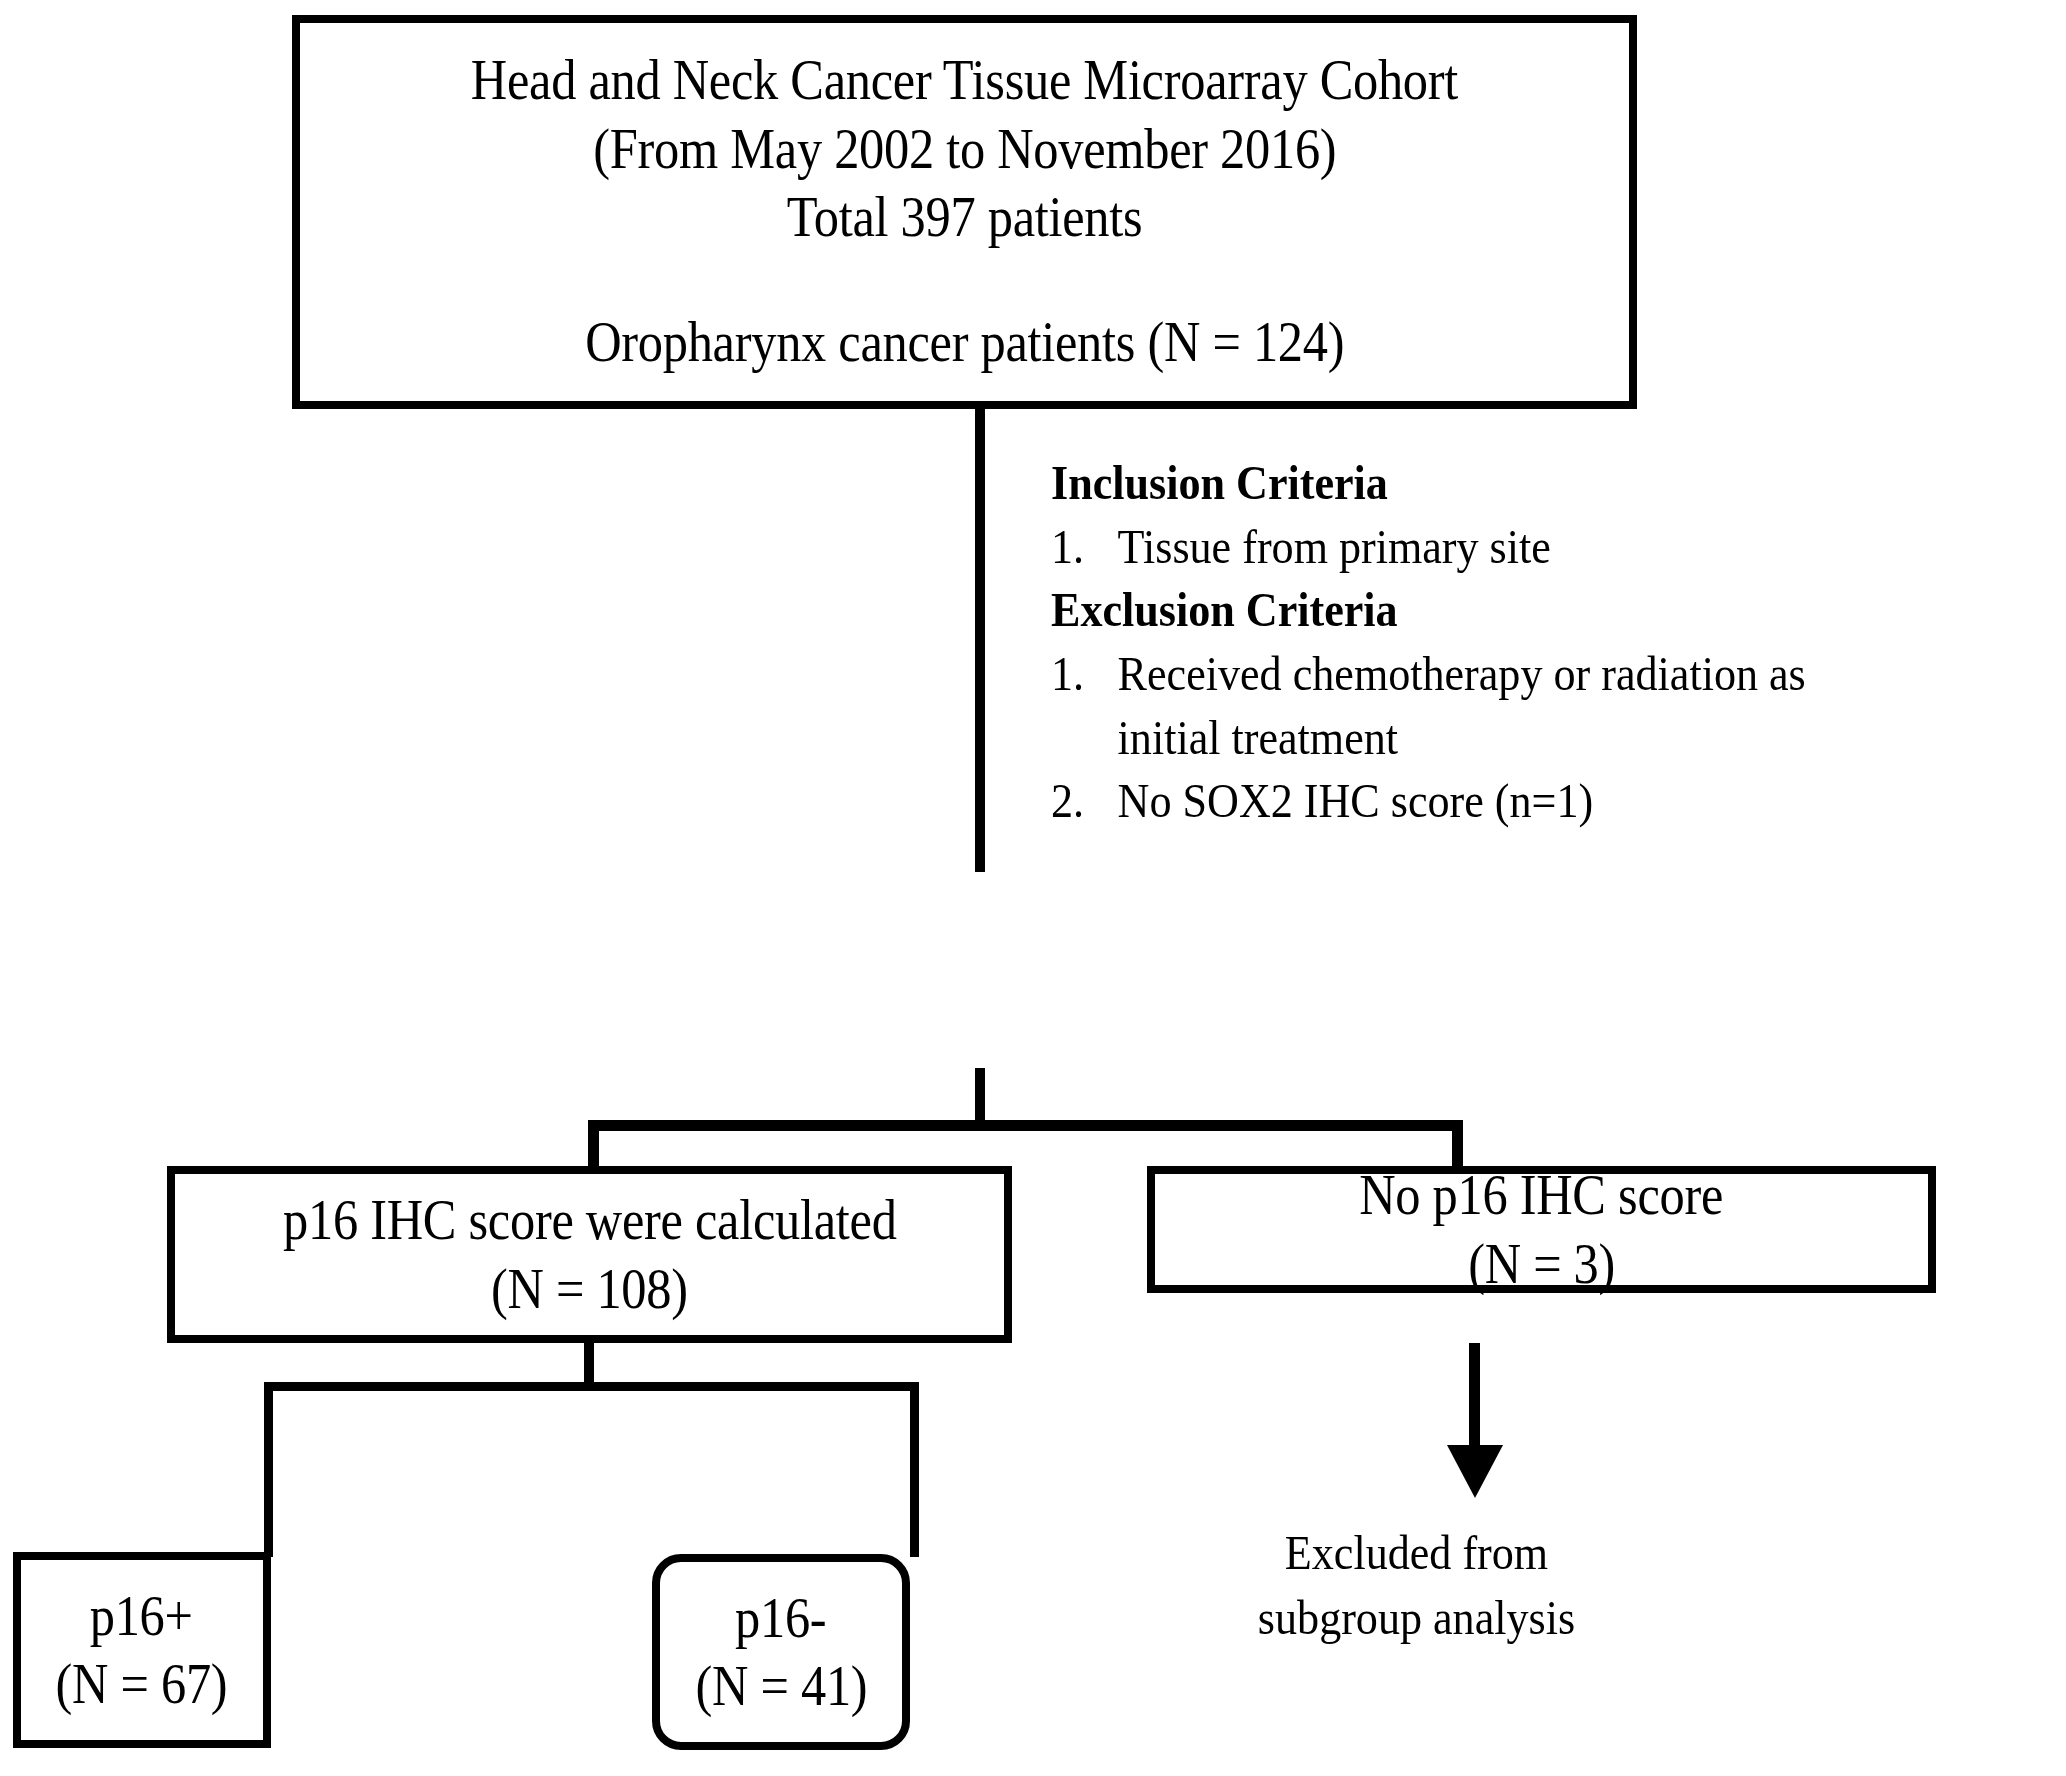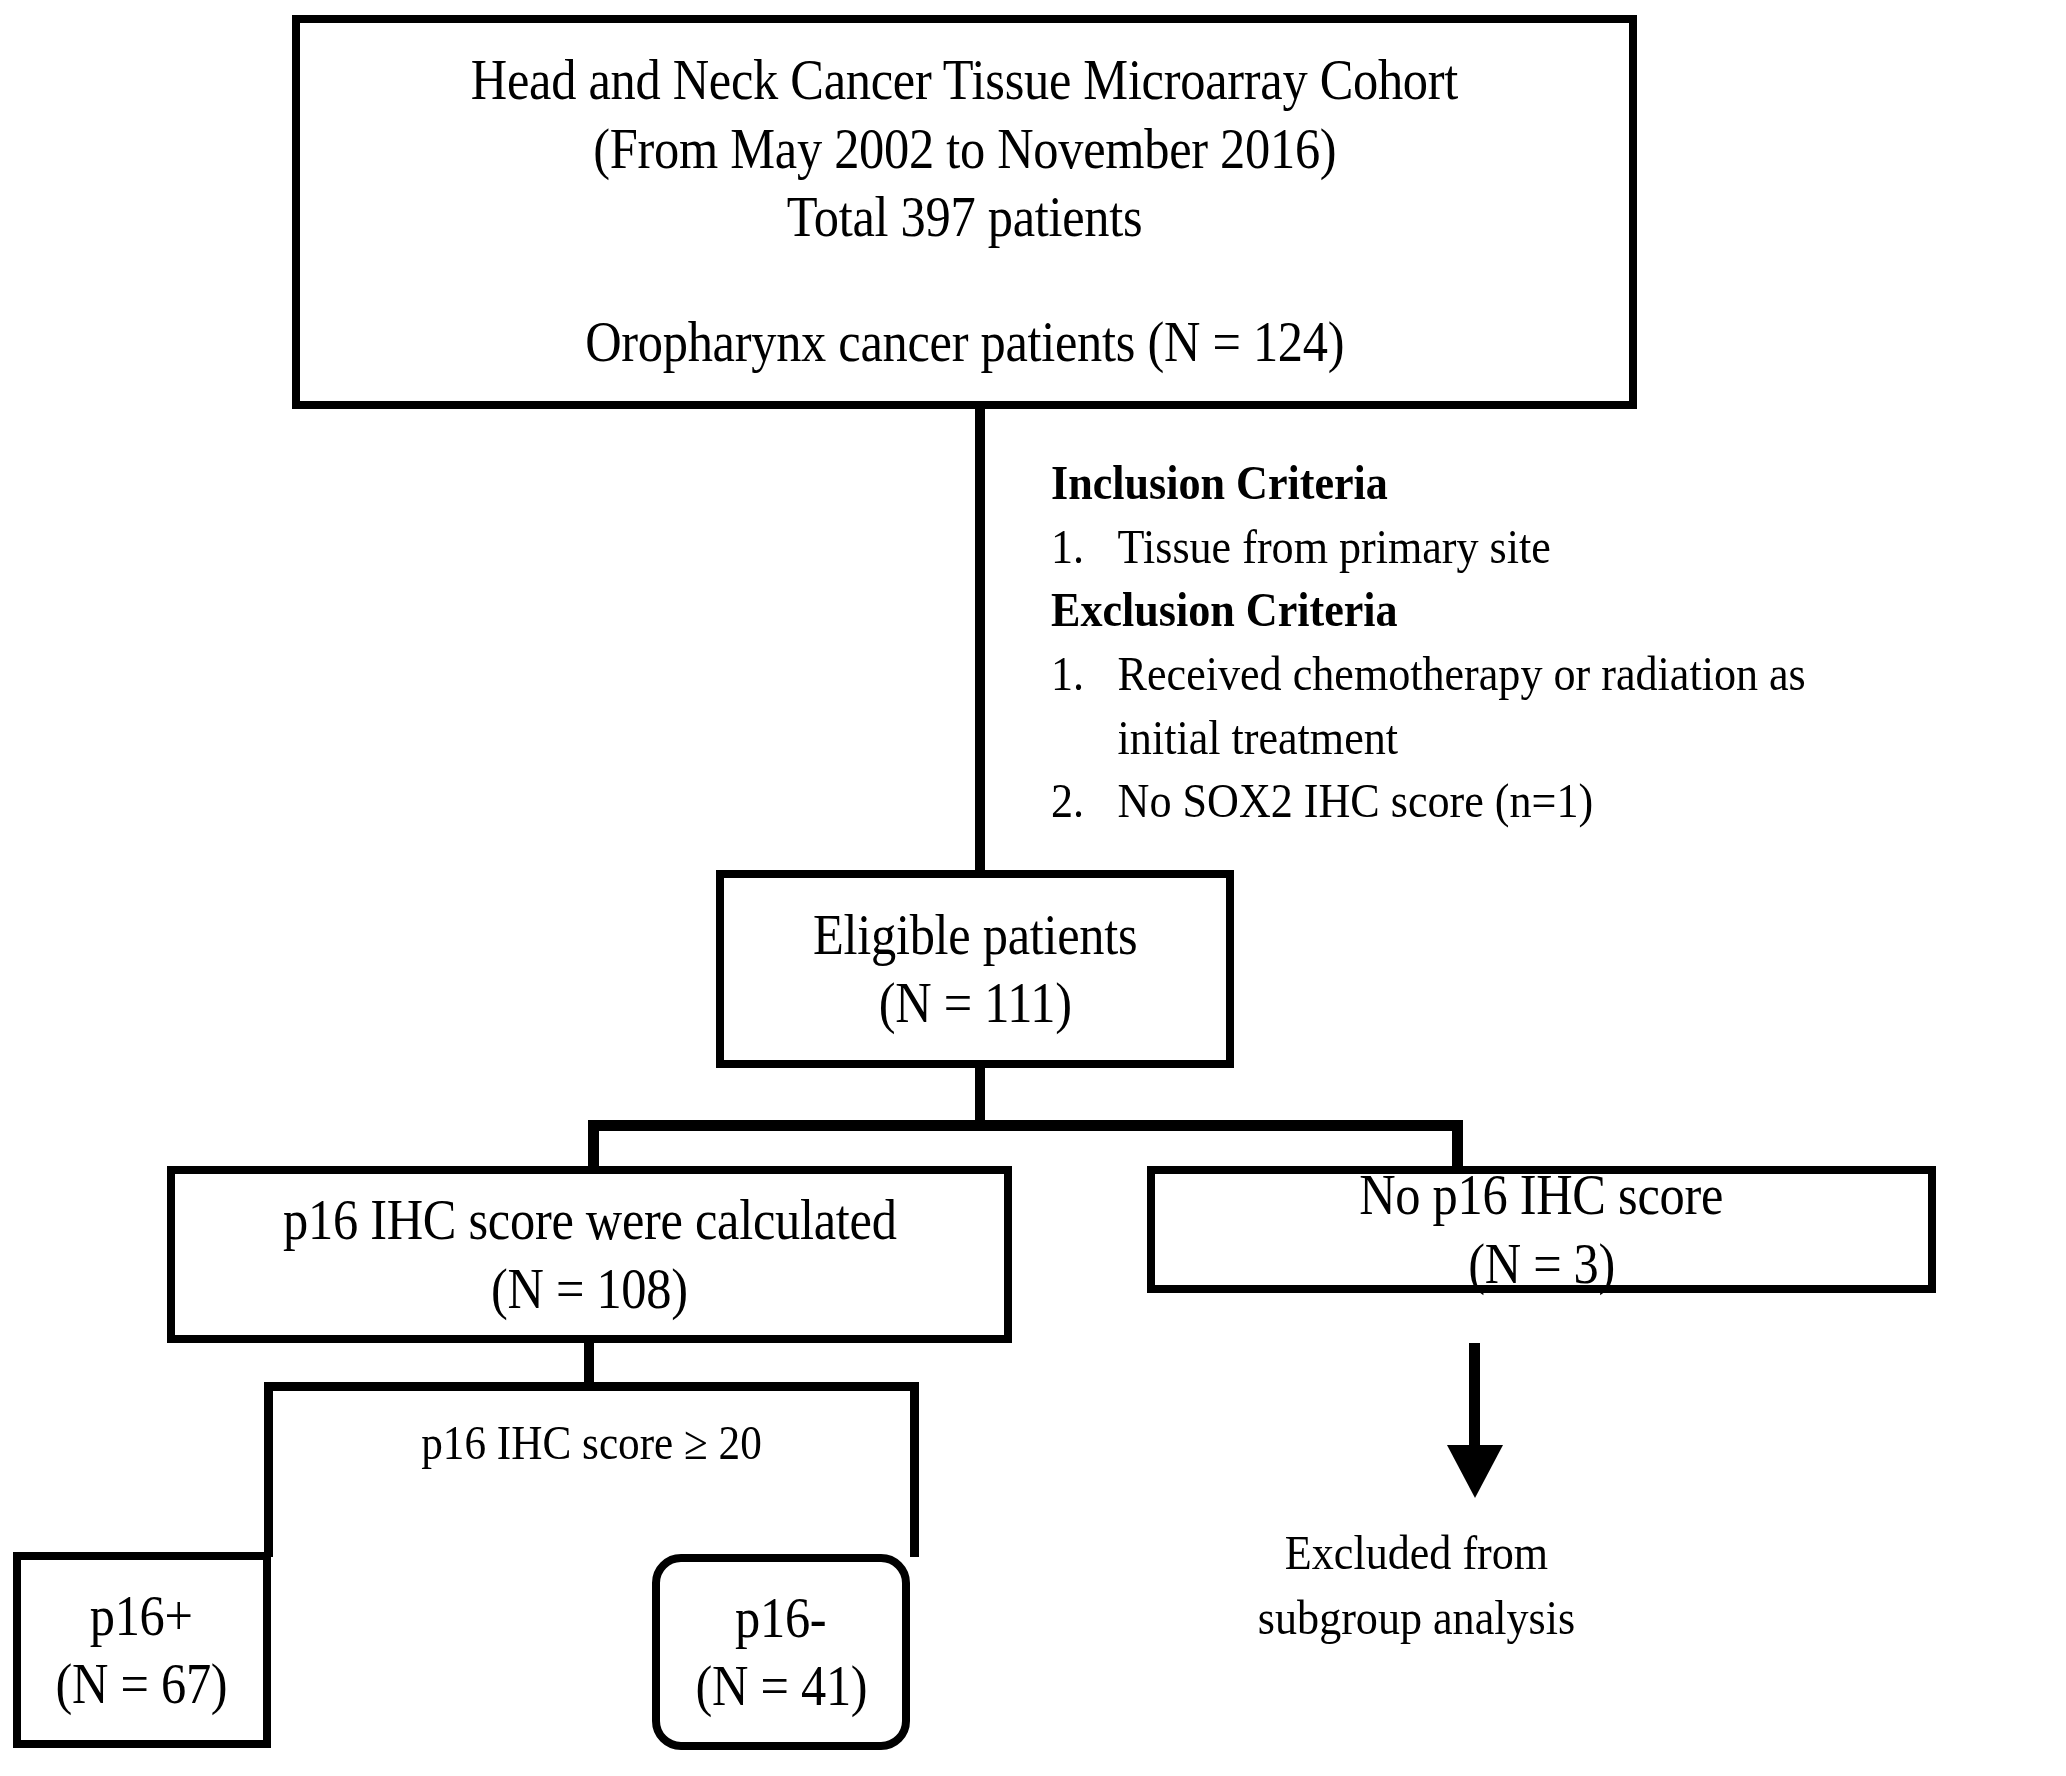--- a/index.html
+++ b/index.html
@@ -141,10 +141,6 @@
     </span>
   </div>
 
-  <div class="box" style="left:716px; top:870px; width:518px; height:198px;">
-    <span class="ln">Eligible patients</span>
-    <span class="ln">(N = 111)</span>
-  </div>
 
   <div class="vline" style="left:975px; top:1068px; width:10px; height:57px;"></div>
   <div class="hline" style="left:588px; top:1120px; width:875px; height:10.7px;"></div>

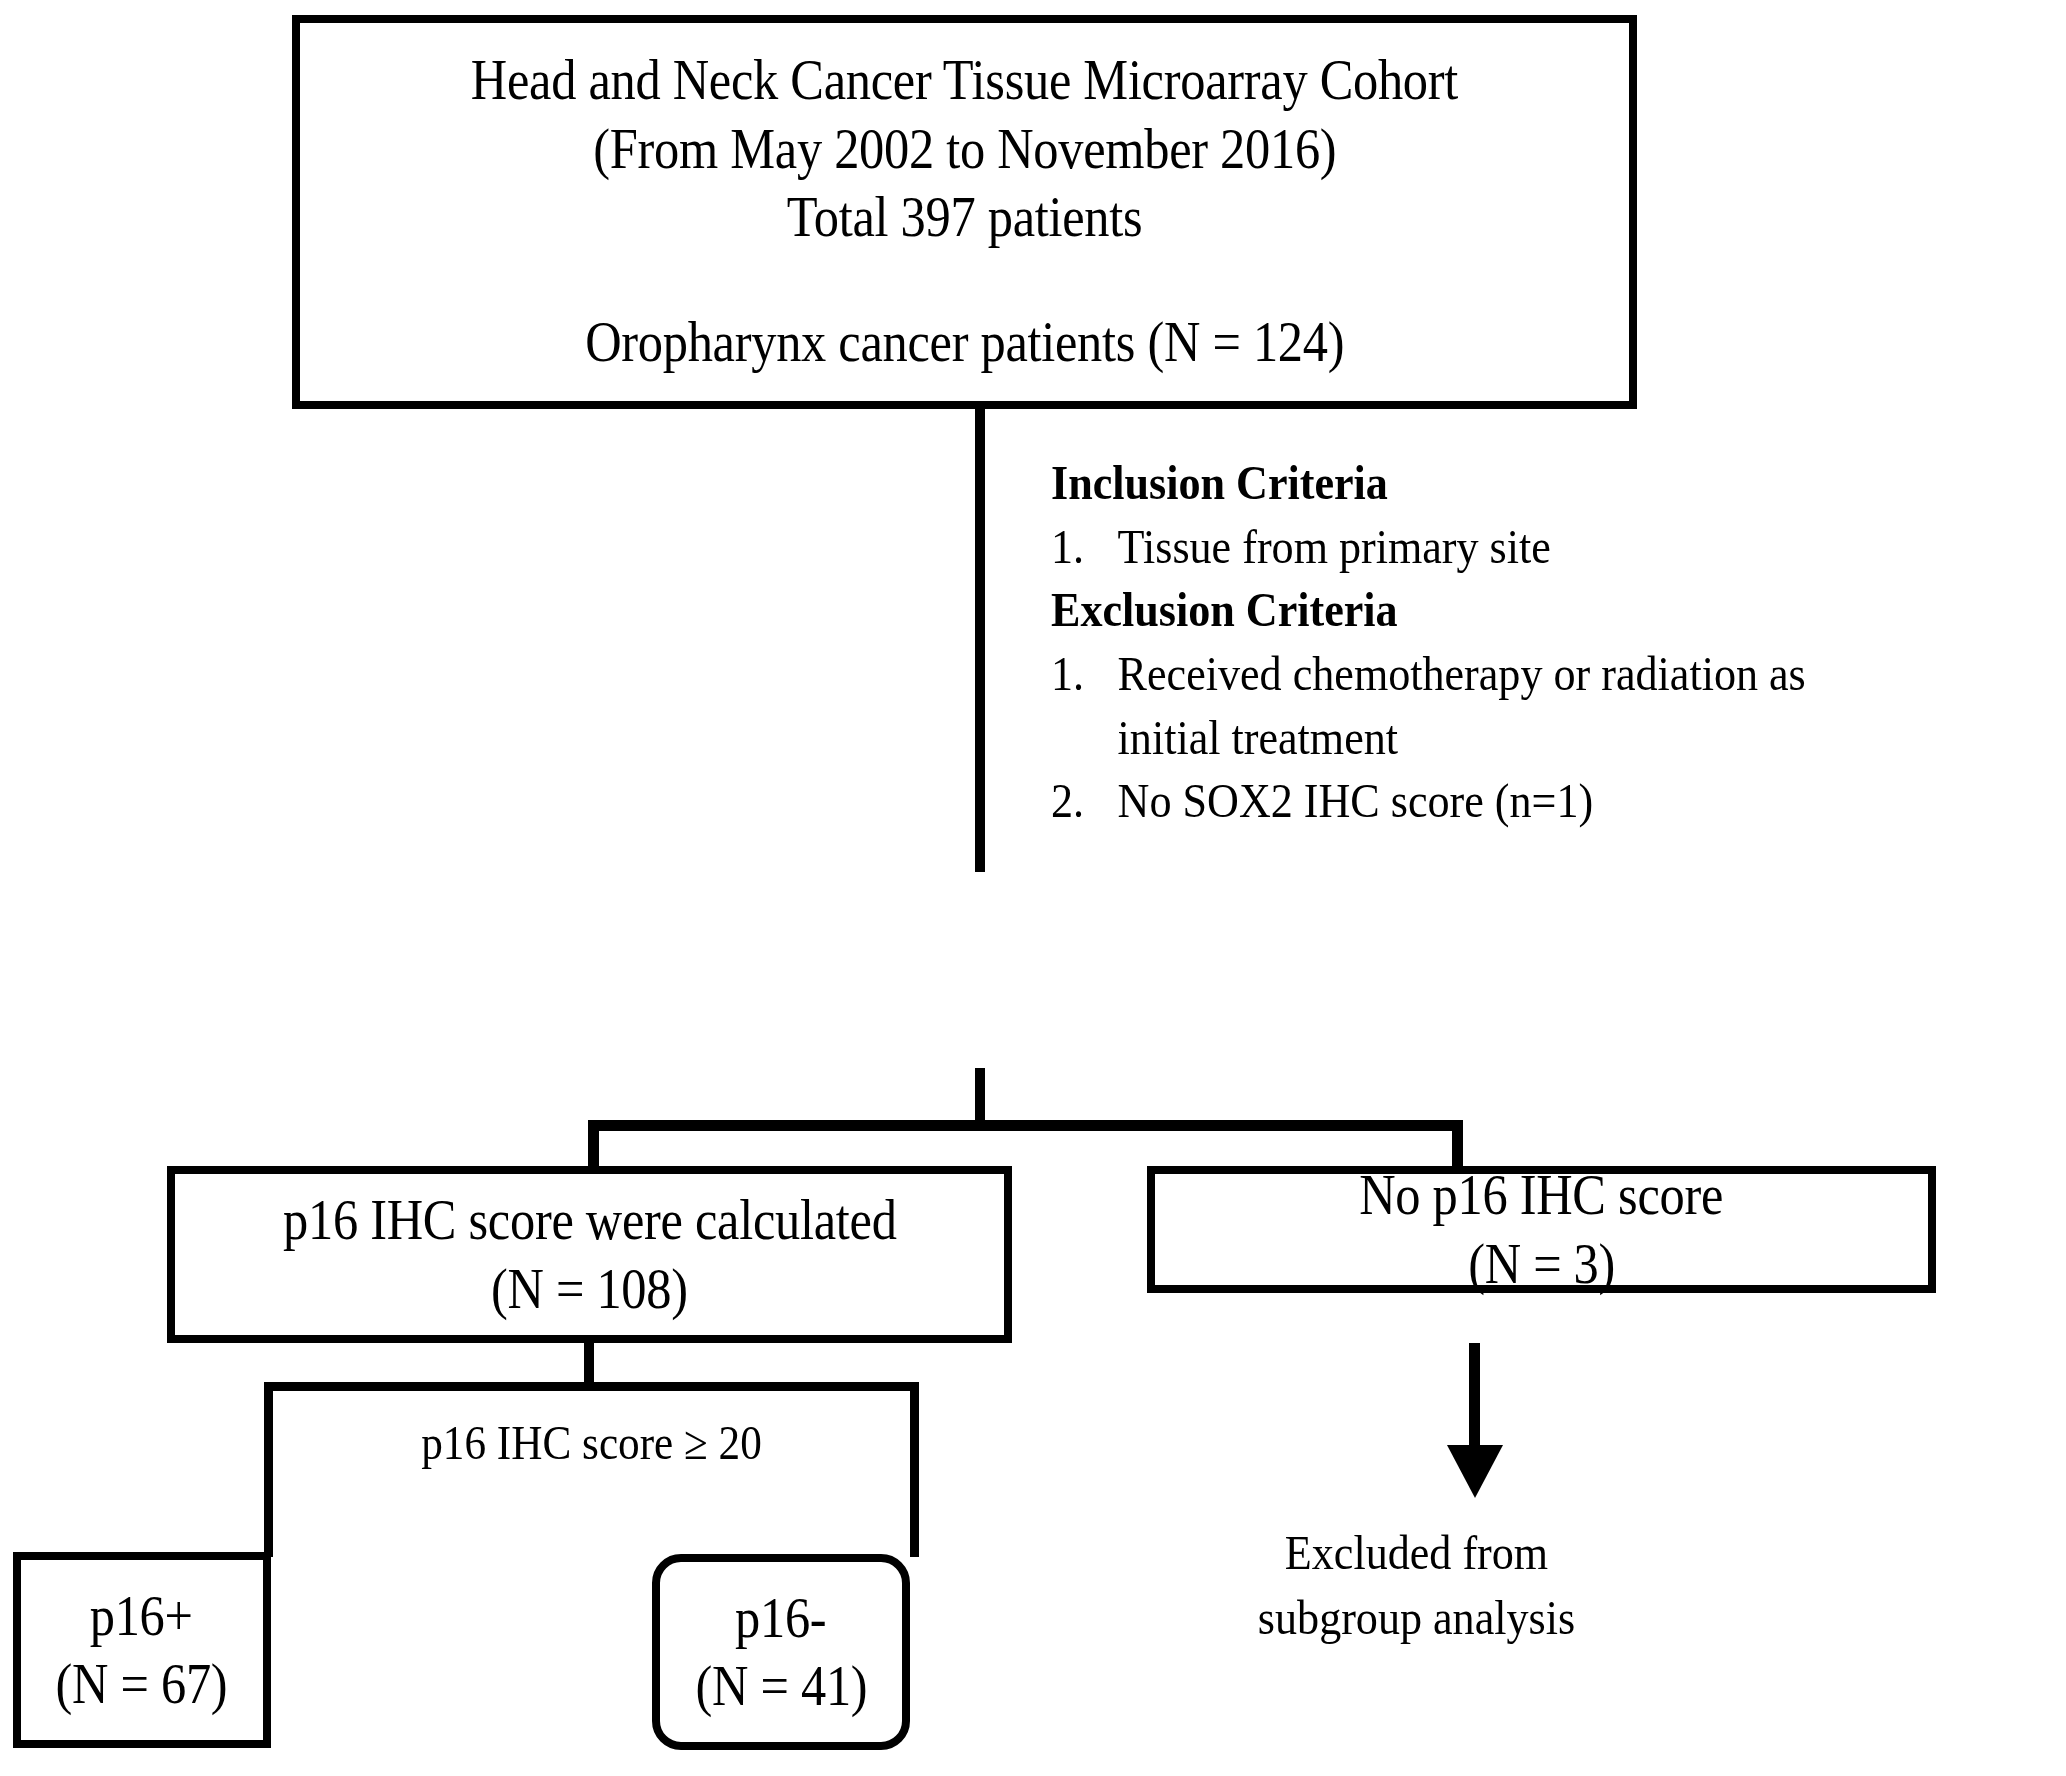--- a/index.html
+++ b/index.html
@@ -159,9 +159,6 @@
 
   <div class="vline" style="left:584px; top:1342px; width:10px; height:44px;"></div>
   <div class="bracket" style="left:264px; top:1382px; width:655px; height:175px;"></div>
-  <div class="bracket-label" style="left:264px; top:1414px; width:655px;">
-    <span class="ln">p16 IHC score ≥ 20</span>
-  </div>
 
   <div class="box" style="left:12.6px; top:1552px; width:258px; height:196px;">
     <span class="ln">p16+</span>

